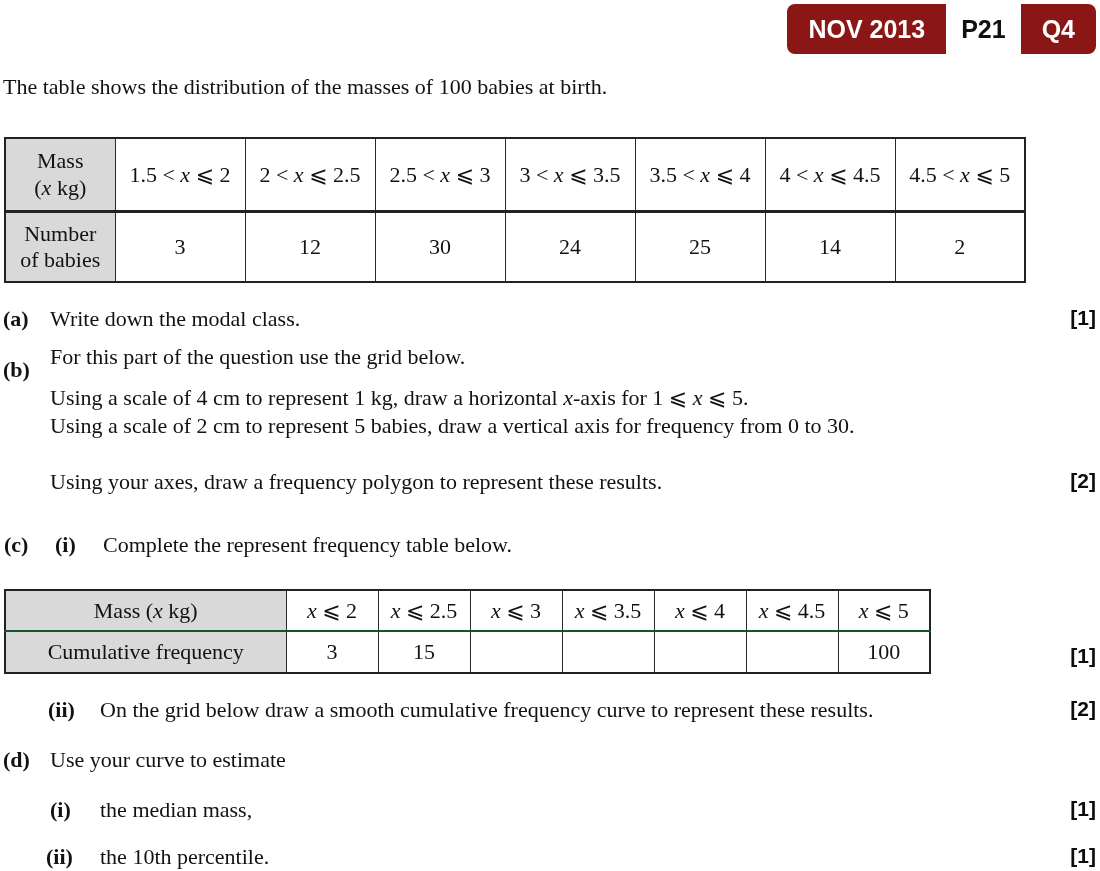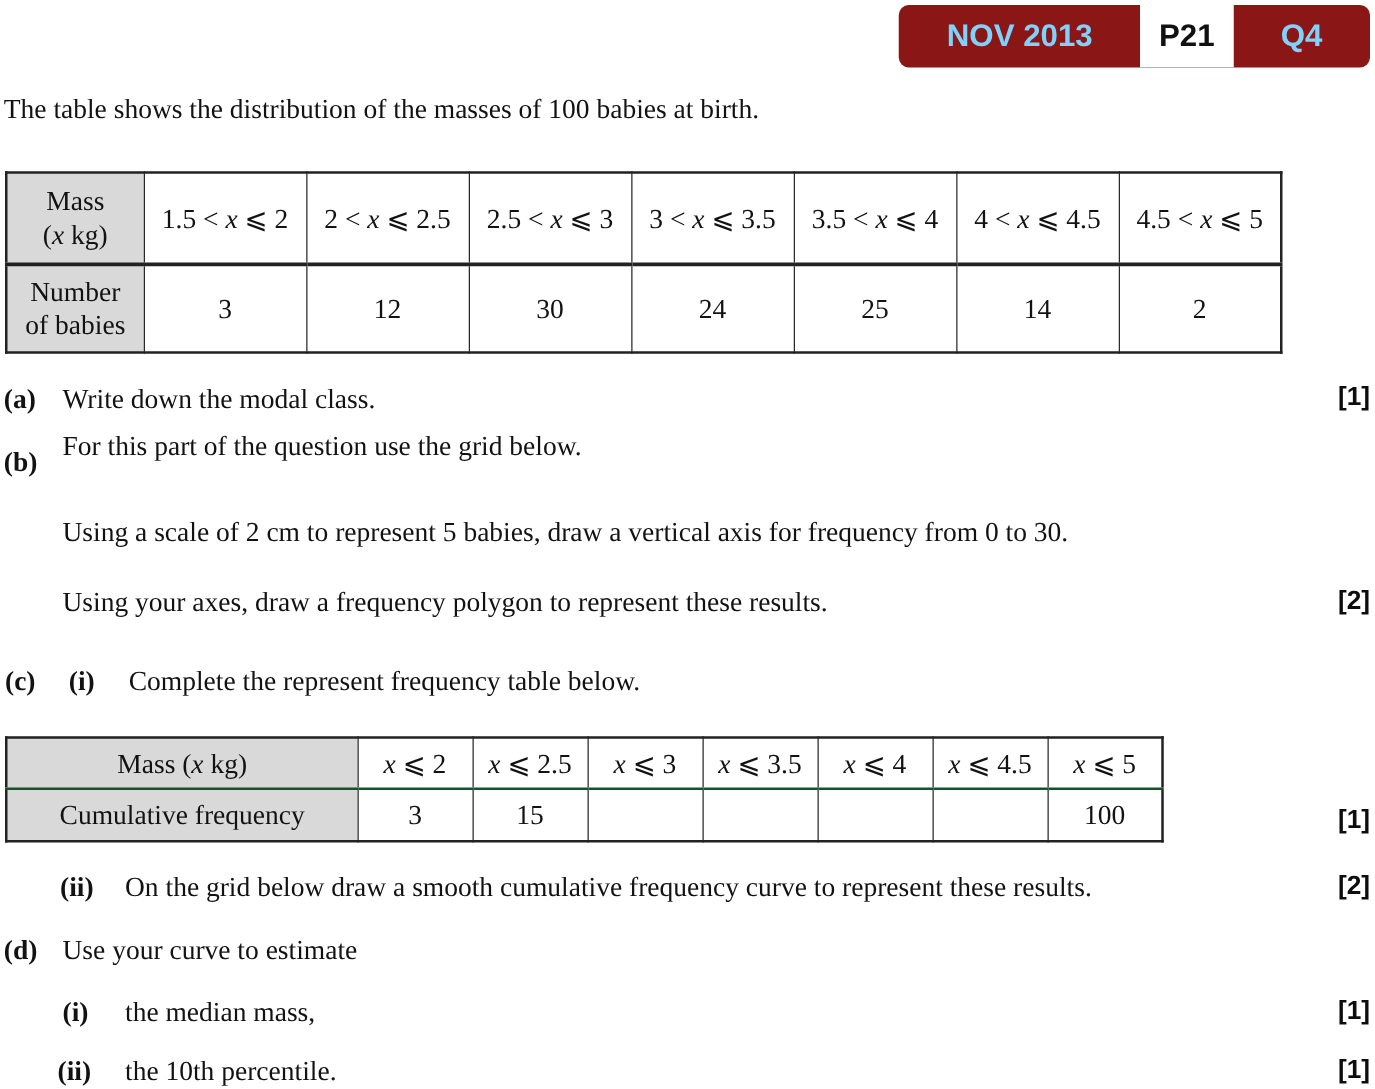--- a/index.html
+++ b/index.html
@@ -16,7 +16,7 @@
     display:flex; align-items:stretch; border-radius:8px; overflow:hidden;
     font-family:"Liberation Sans","DejaVu Sans",sans-serif; font-weight:bold; font-size:25px;
   }
-  .badge-seg { display:flex; align-items:center; padding:0 38px; color:#7dd3fc; }
+  .badge-seg { display:flex; align-items:center; padding:0 21px; color:#ffffff; }
   .badge-seg.paper { background:#ffffff; color:#111; padding:0 15px; }
 
   

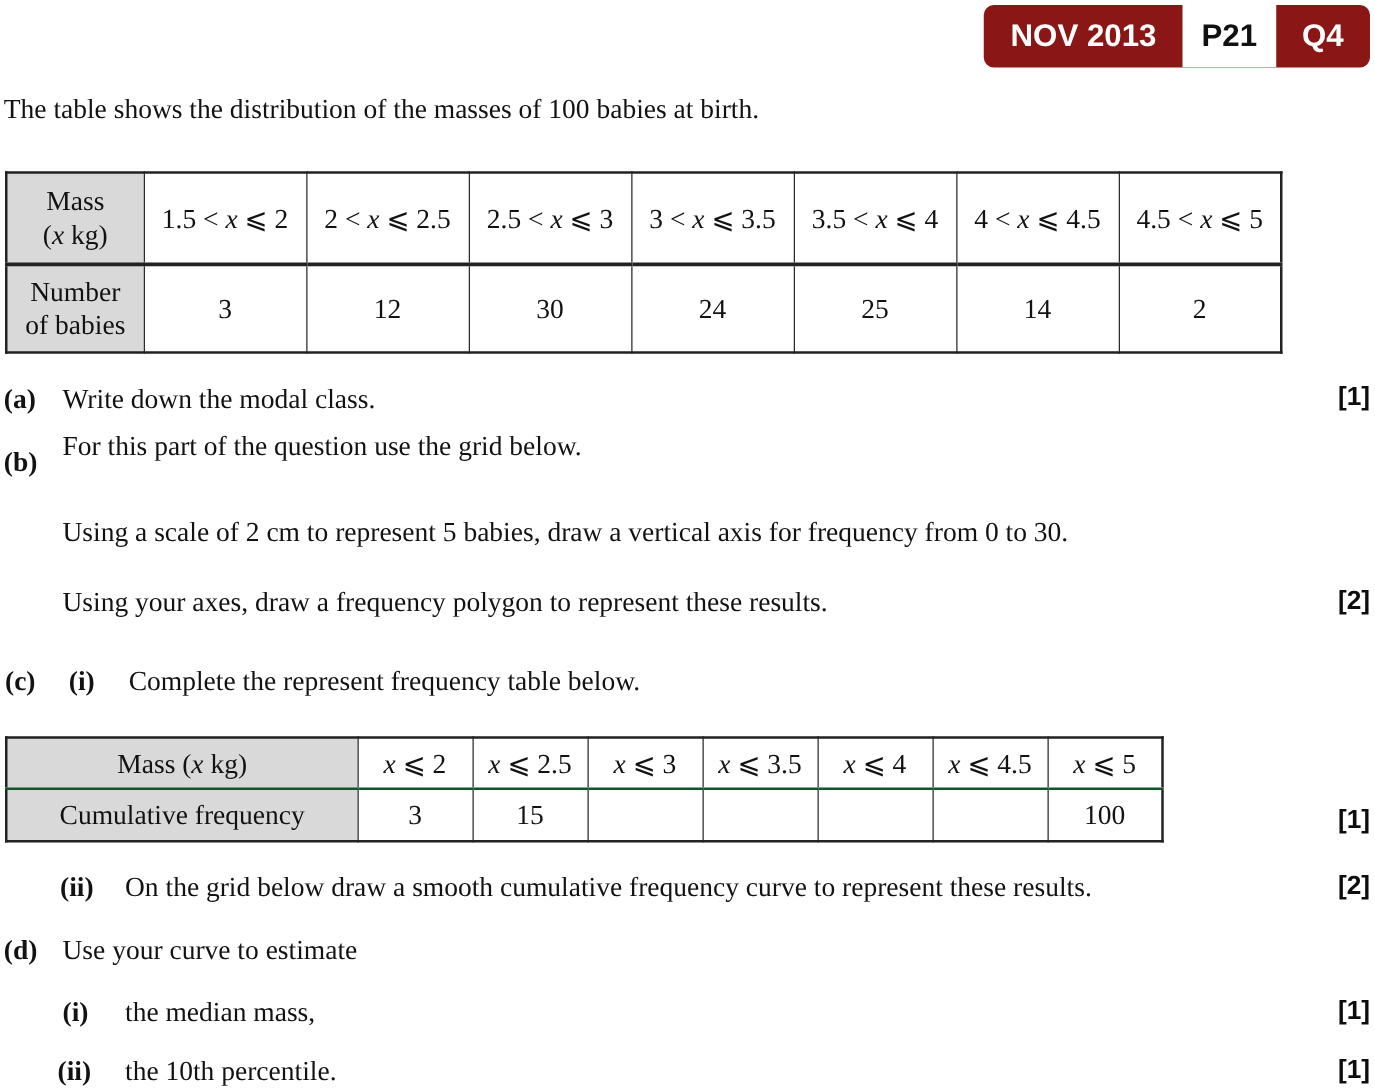--- a/index.html
+++ b/index.html
@@ -99,6 +99,7 @@
 
   <div class="abs lbl" style="top:357px; left:3px;">(b)</div>
   <div class="abs" style="top:344px; left:50px;">For this part of the question use the grid below.</div>
+  <div class="abs math" style="top:385px; left:50px;">Using a scale of 4 cm to represent 1 kg, draw a horizontal <i>x</i>-axis for 1 ⩽ <i>x</i> ⩽ 5.</div>
   <div class="abs" style="top:413px; left:50px;">Using a scale of 2 cm to represent 5 babies, draw a vertical axis for frequency from 0 to 30.</div>
   <div class="abs" style="top:469px; left:50px;">Using your axes, draw a frequency polygon to represent these results.</div>
   <div class="mark" style="top:469px;">[2]</div>

